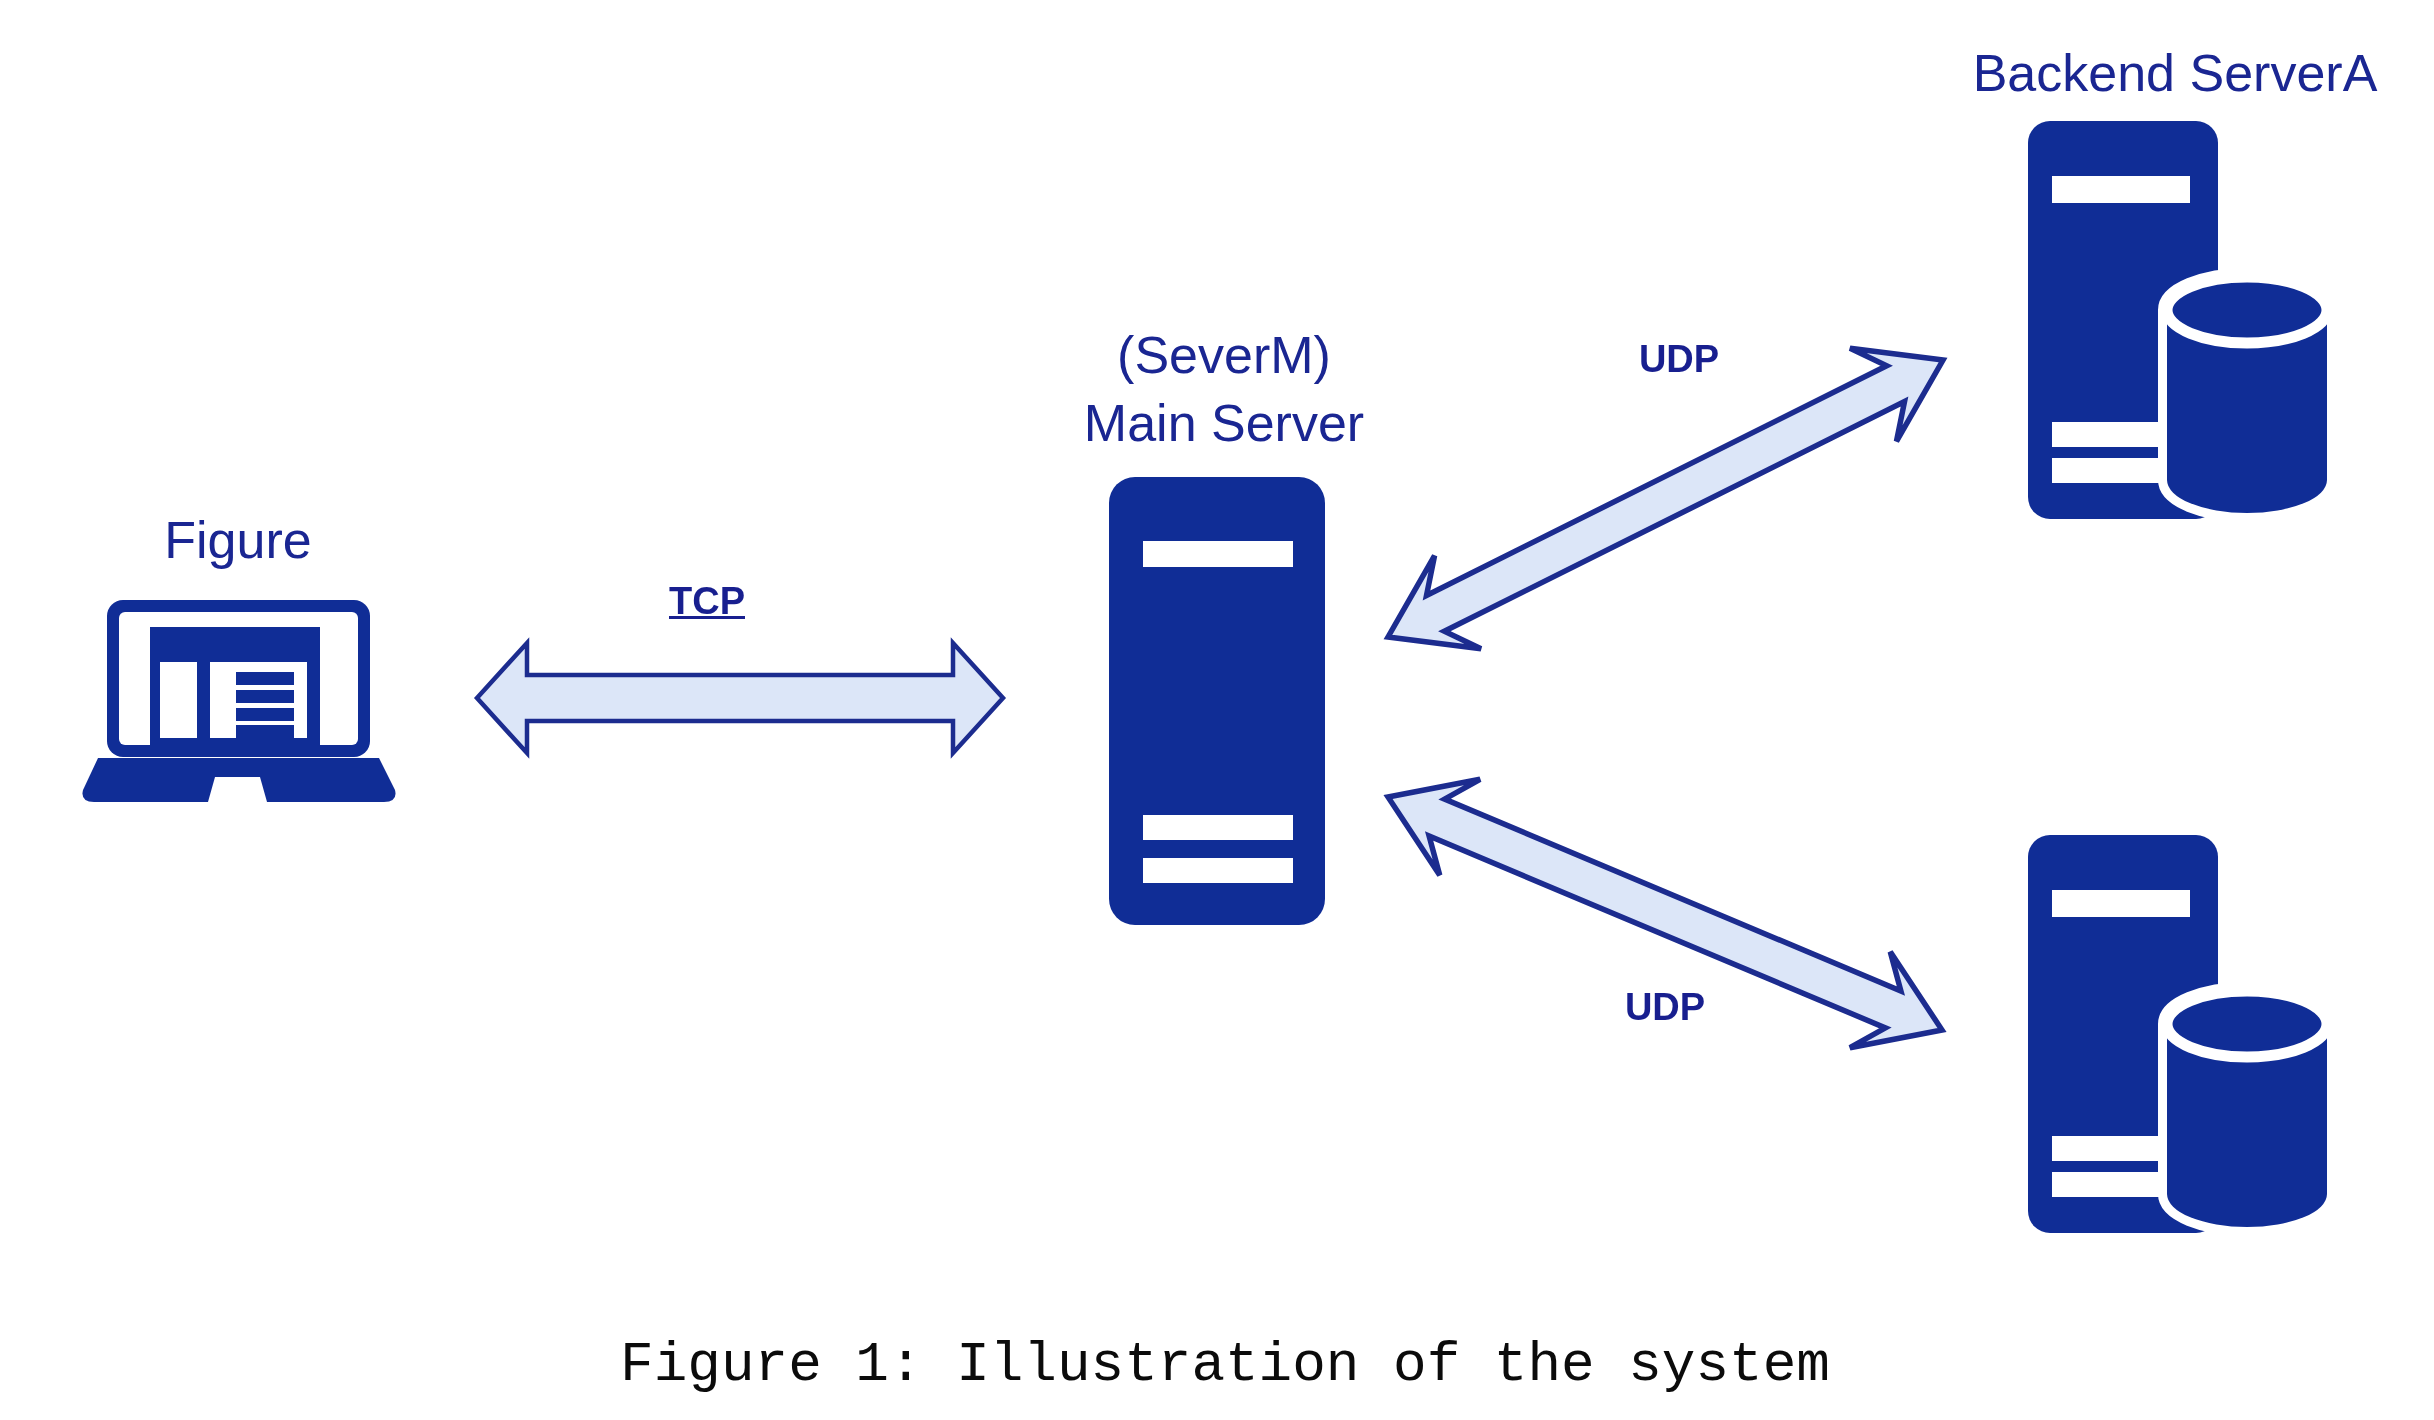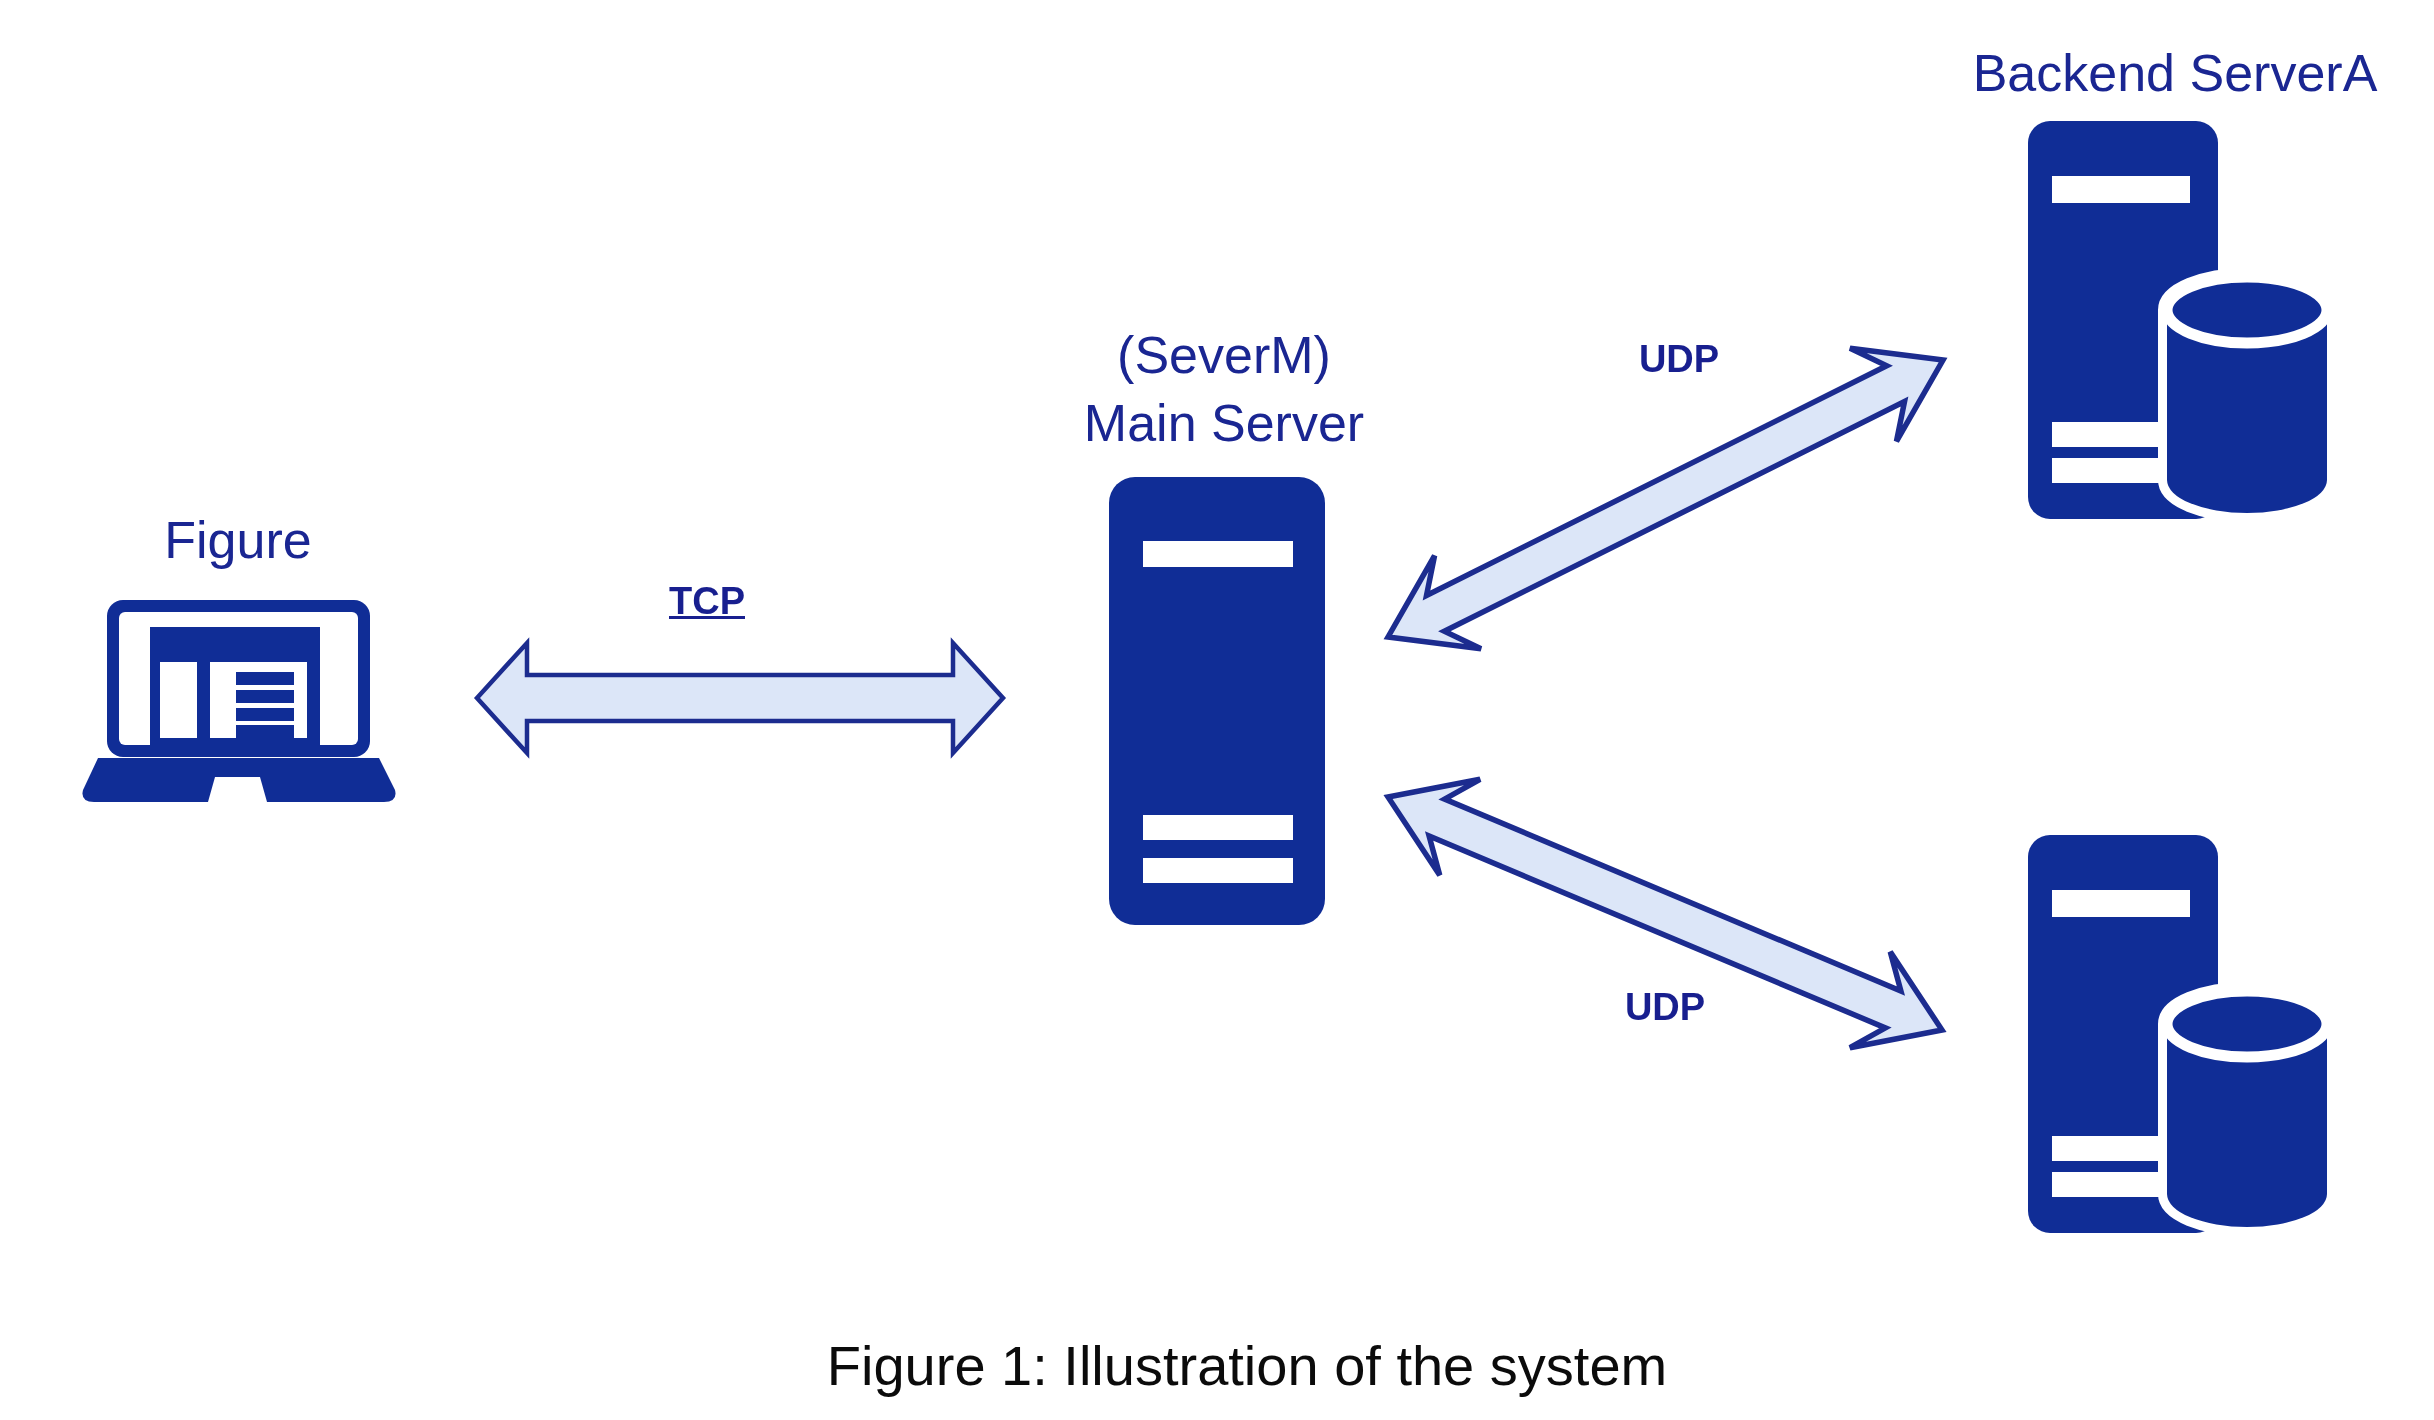--- a/index.html
+++ b/index.html
@@ -32,12 +32,11 @@
   .caption{
     position:absolute;
     transform:translateX(-50%);
-    font-family:Liberation Sans, sans-serif;
+    font-family:Liberation Mono, monospace;
     font-size:56px;
     line-height:1.2;
     color:var(--c-caption,#0b0b0b);
     white-space:nowrap;
-    margin-left:22px;
   }
   svg{display:block;}
   #arrow-layer{position:absolute;left:0;top:0;pointer-events:none;}

